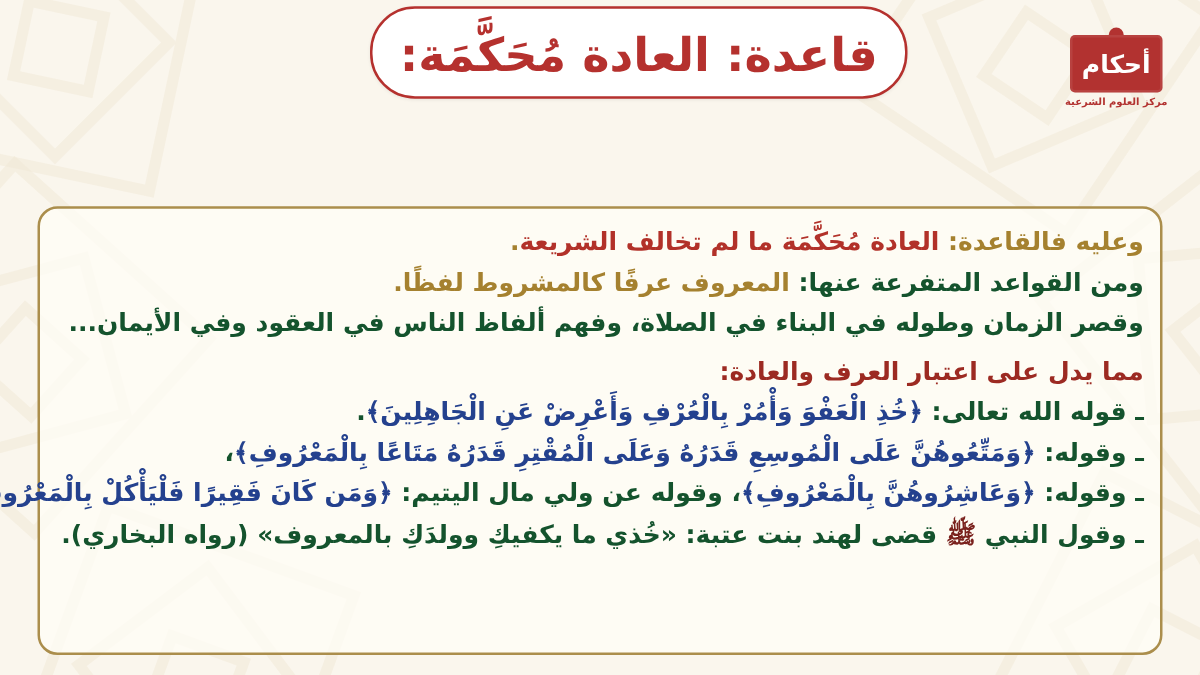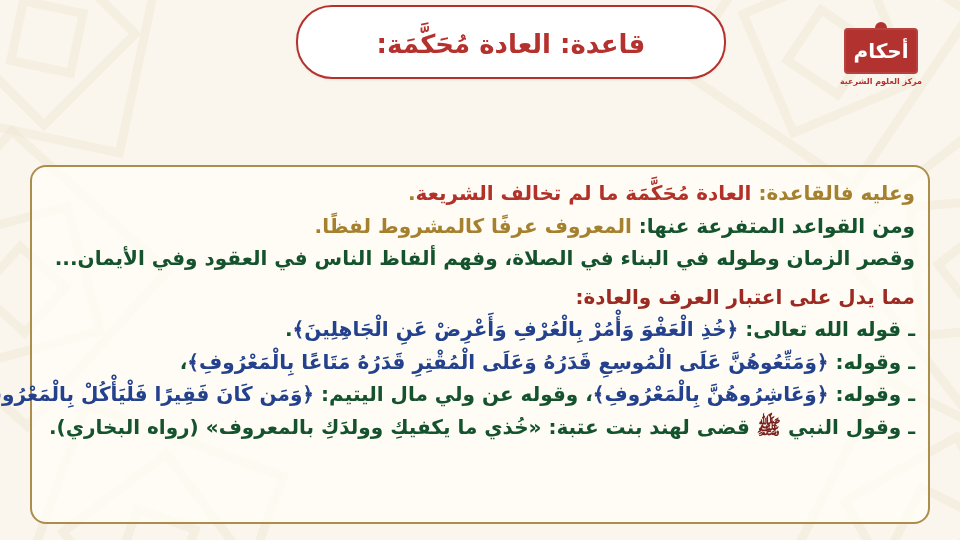--- a/index.html
+++ b/index.html
@@ -24,7 +24,7 @@
     box-shadow:0 1px 3px rgba(0,0,0,.07);
   }
   .title-pill .t{
-    color:#b5312e;font-size:26px;font-weight:800;letter-spacing:0;
+    color:#b5312e;font-size:37px;font-weight:800;letter-spacing:0;
     line-height:1;padding-top:4px;
   }
 

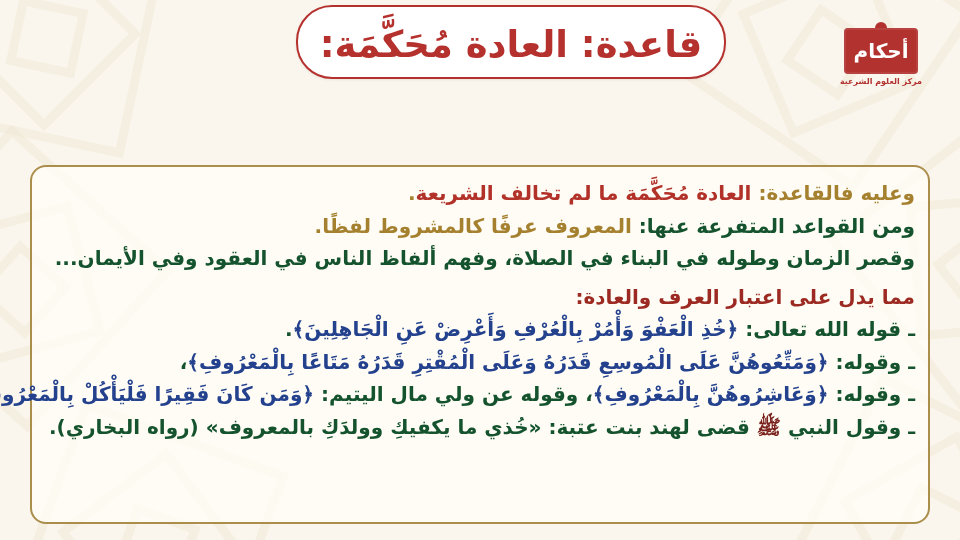--- a/index.html
+++ b/index.html
@@ -29,7 +29,7 @@
   }
 
   
-  .logo{position:absolute;right:36px;top:22px;width:86px;text-align:center;z-index:3;}
+  .logo{position:absolute;right:24px;top:22px;width:86px;text-align:center;z-index:3;}
   .logo .mark{
     width:74px;height:46px;margin:0 auto;background:#b23230;border-radius:4px;
     display:flex;align-items:center;justify-content:center;

